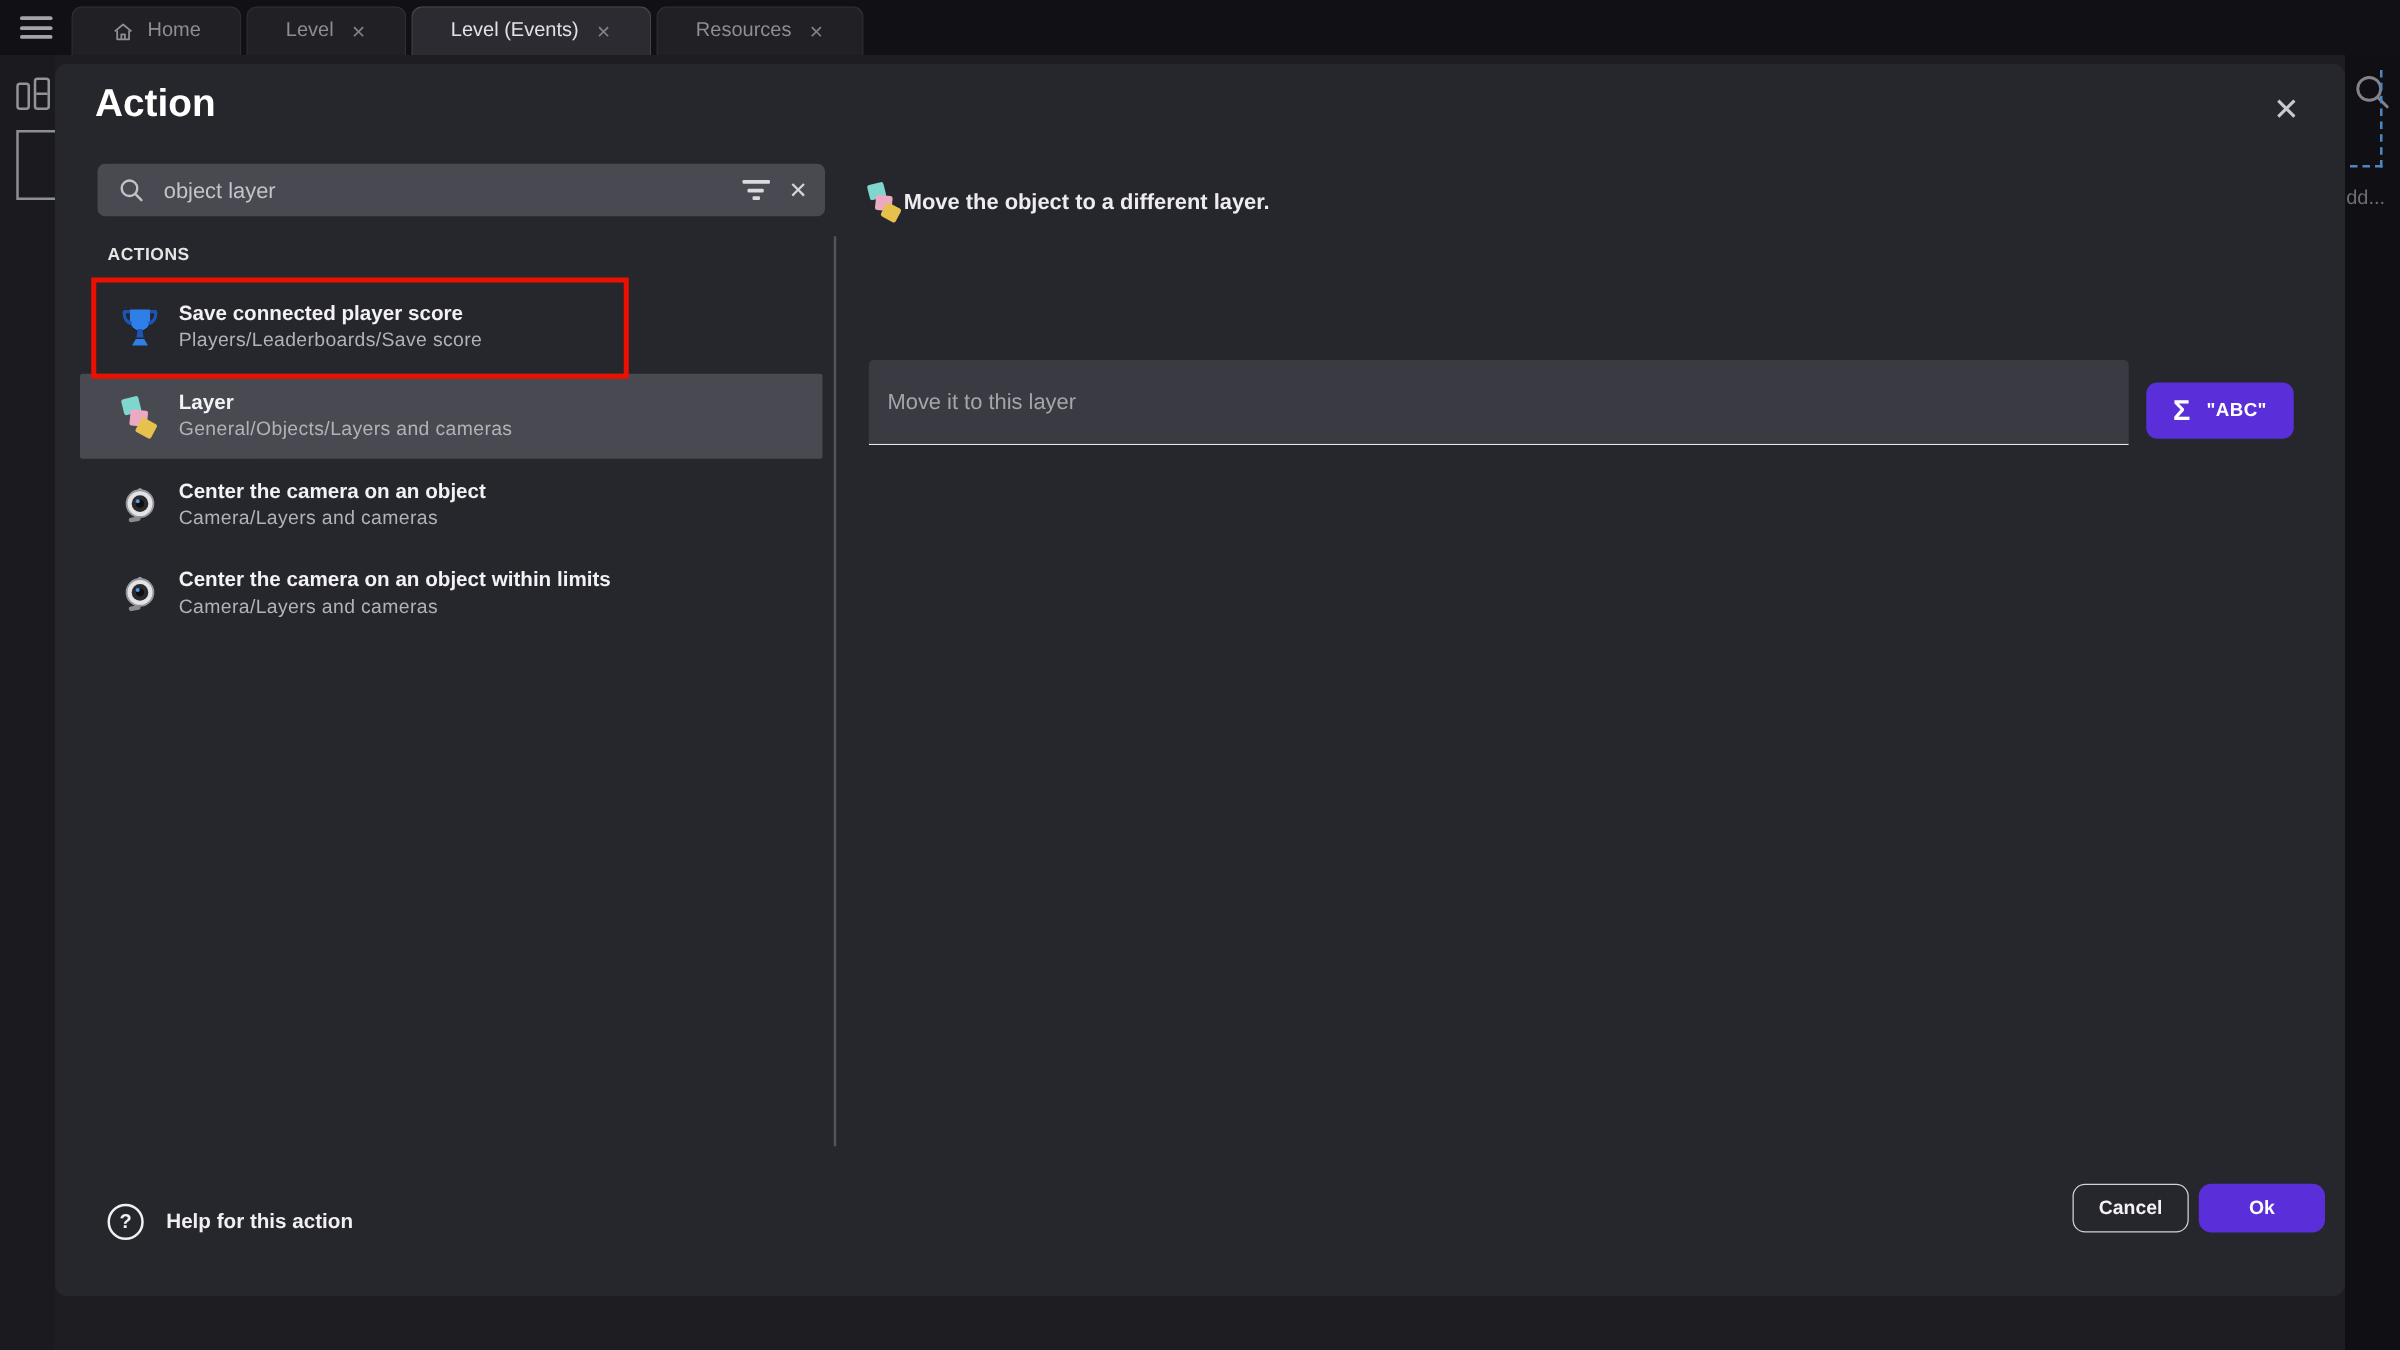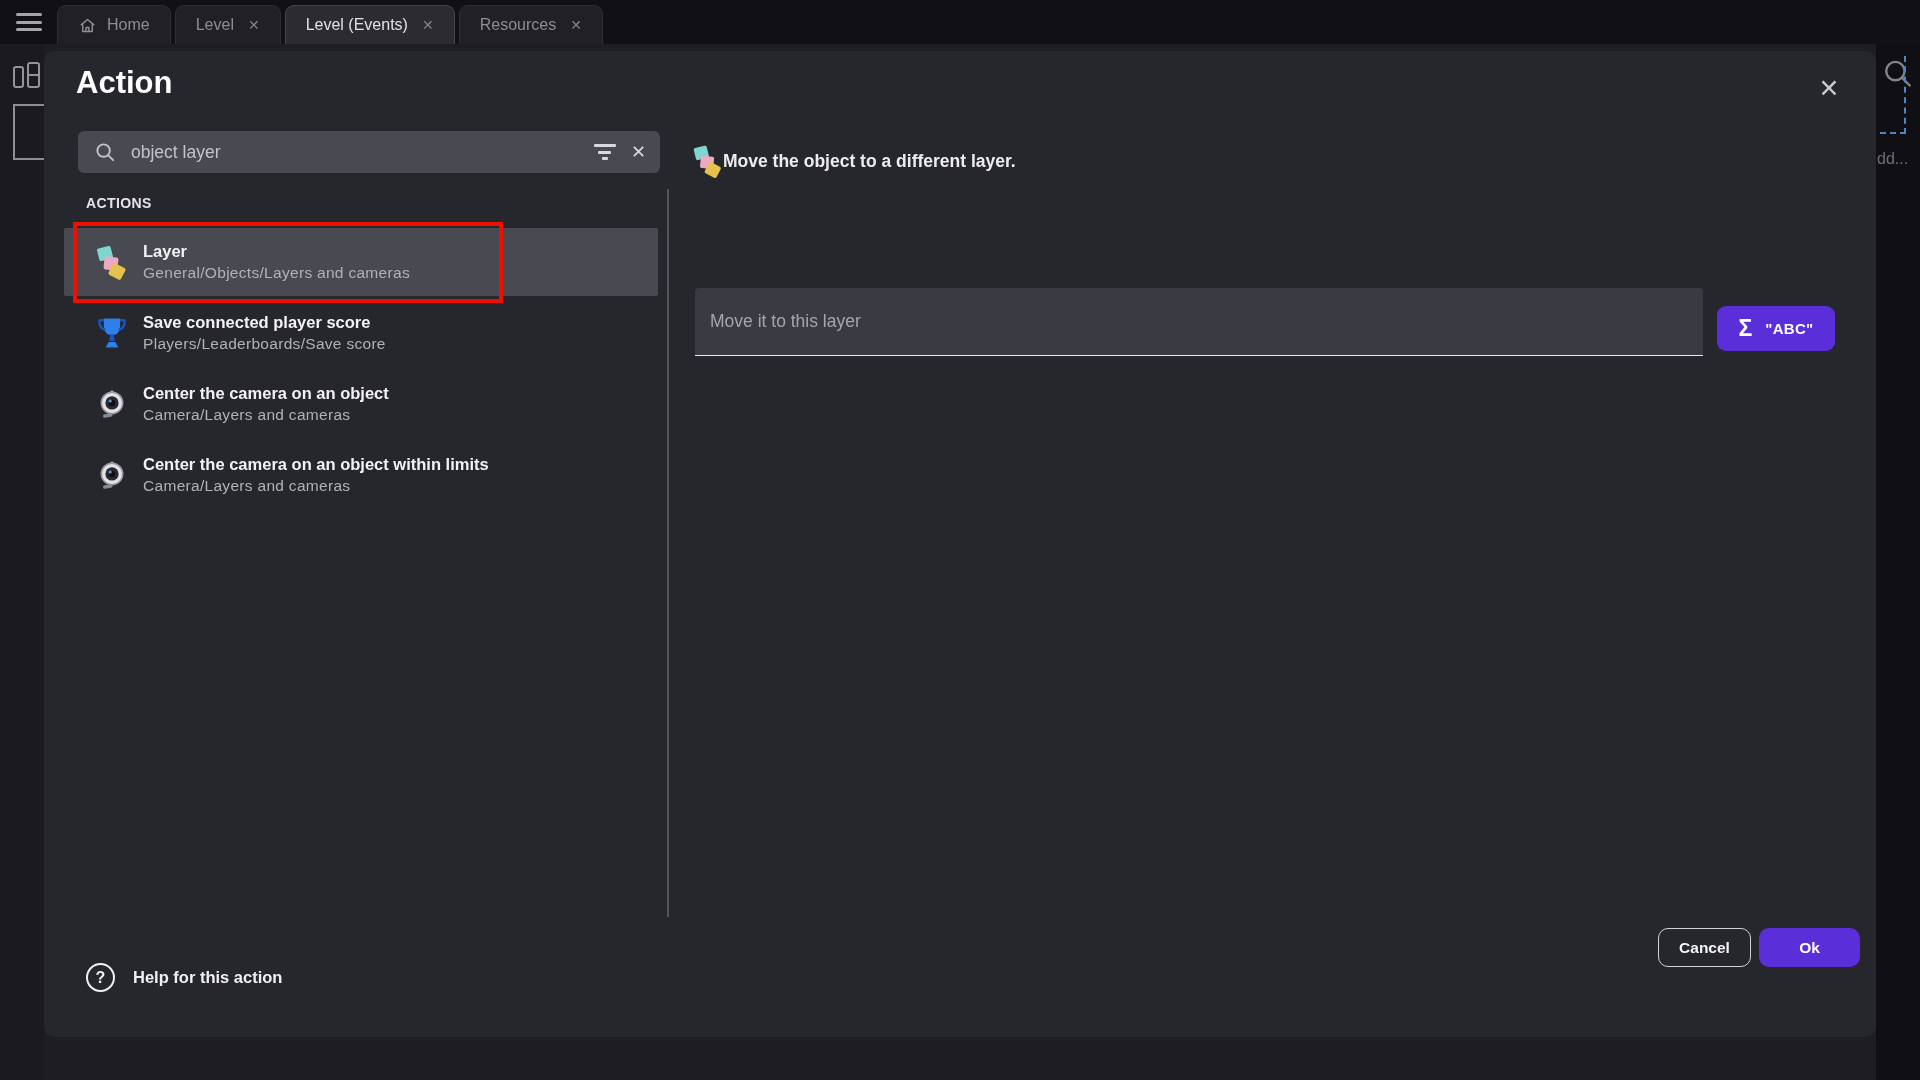--- a/index.html
+++ b/index.html
@@ -13,7 +13,7 @@
                display:flex; flex-direction:column; justify-content:space-between; cursor:pointer; }
   .hamburger span { display:block; width:26px; height:3px; background:#a4a4ab; border-radius:2px; }
   .tabs { position:absolute; left:57px; top:5px; height:39px; display:flex; gap:4px; }
-  .tab { height:39px; display:flex; align-items:center; gap:10px; padding:0 20px;
+  .tab { height:39px; display:flex; align-items:center; gap:10px; padding:0 31px;
          background:#202025; border:1px solid #2e2e34; border-bottom:none;
          border-radius:9px 9px 0 0; color:#8d8d94; font-size:16px; white-space:nowrap; }
   .tab.active { background:#2b2b31; border-color:#45454c; color:#e2e2e6; }

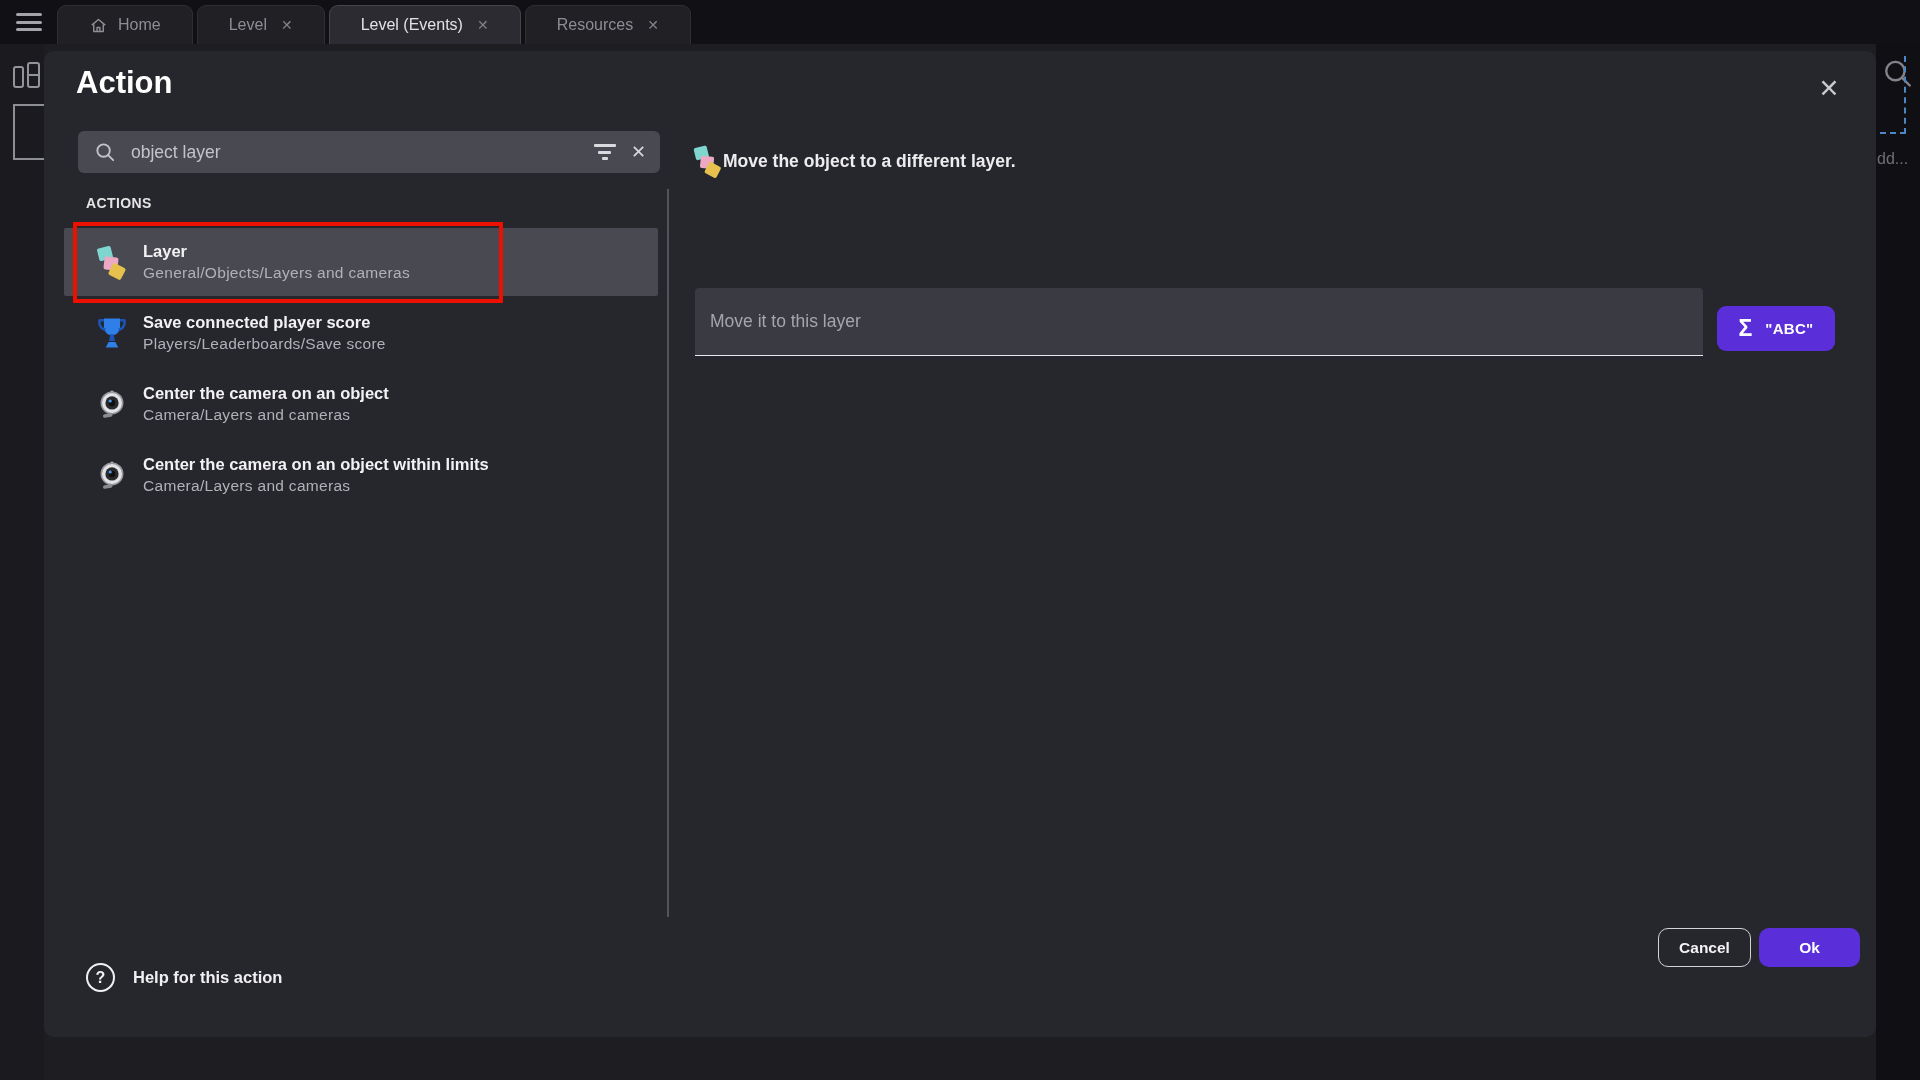--- a/index.html
+++ b/index.html
@@ -189,19 +189,6 @@
     <div class="sec-header">ACTIONS</div>
 
     <div class="list">
-      <div class="row selected">
-        <span class="icon-wrap">
-          <span class="layericon">
-              <i class="c1"></i>
-              <i class="c2"></i>
-              <i class="c3"></i>
-            </span>
-        </span>
-        <span class="texts">
-          <span class="title">Layer</span>
-          <span class="path">General/Objects/Layers and cameras</span>
-        </span>
-      </div>
       <div class="row">
         <span class="icon-wrap">
           <svg width="30" height="36" viewBox="0 0 26 30">
@@ -215,6 +202,19 @@
         <span class="texts">
           <span class="title">Save connected player score</span>
           <span class="path">Players/Leaderboards/Save score</span>
+        </span>
+      </div>
+      <div class="row selected">
+        <span class="icon-wrap">
+          <span class="layericon">
+              <i class="c1"></i>
+              <i class="c2"></i>
+              <i class="c3"></i>
+            </span>
+        </span>
+        <span class="texts">
+          <span class="title">Layer</span>
+          <span class="path">General/Objects/Layers and cameras</span>
         </span>
       </div>
       <div class="row">

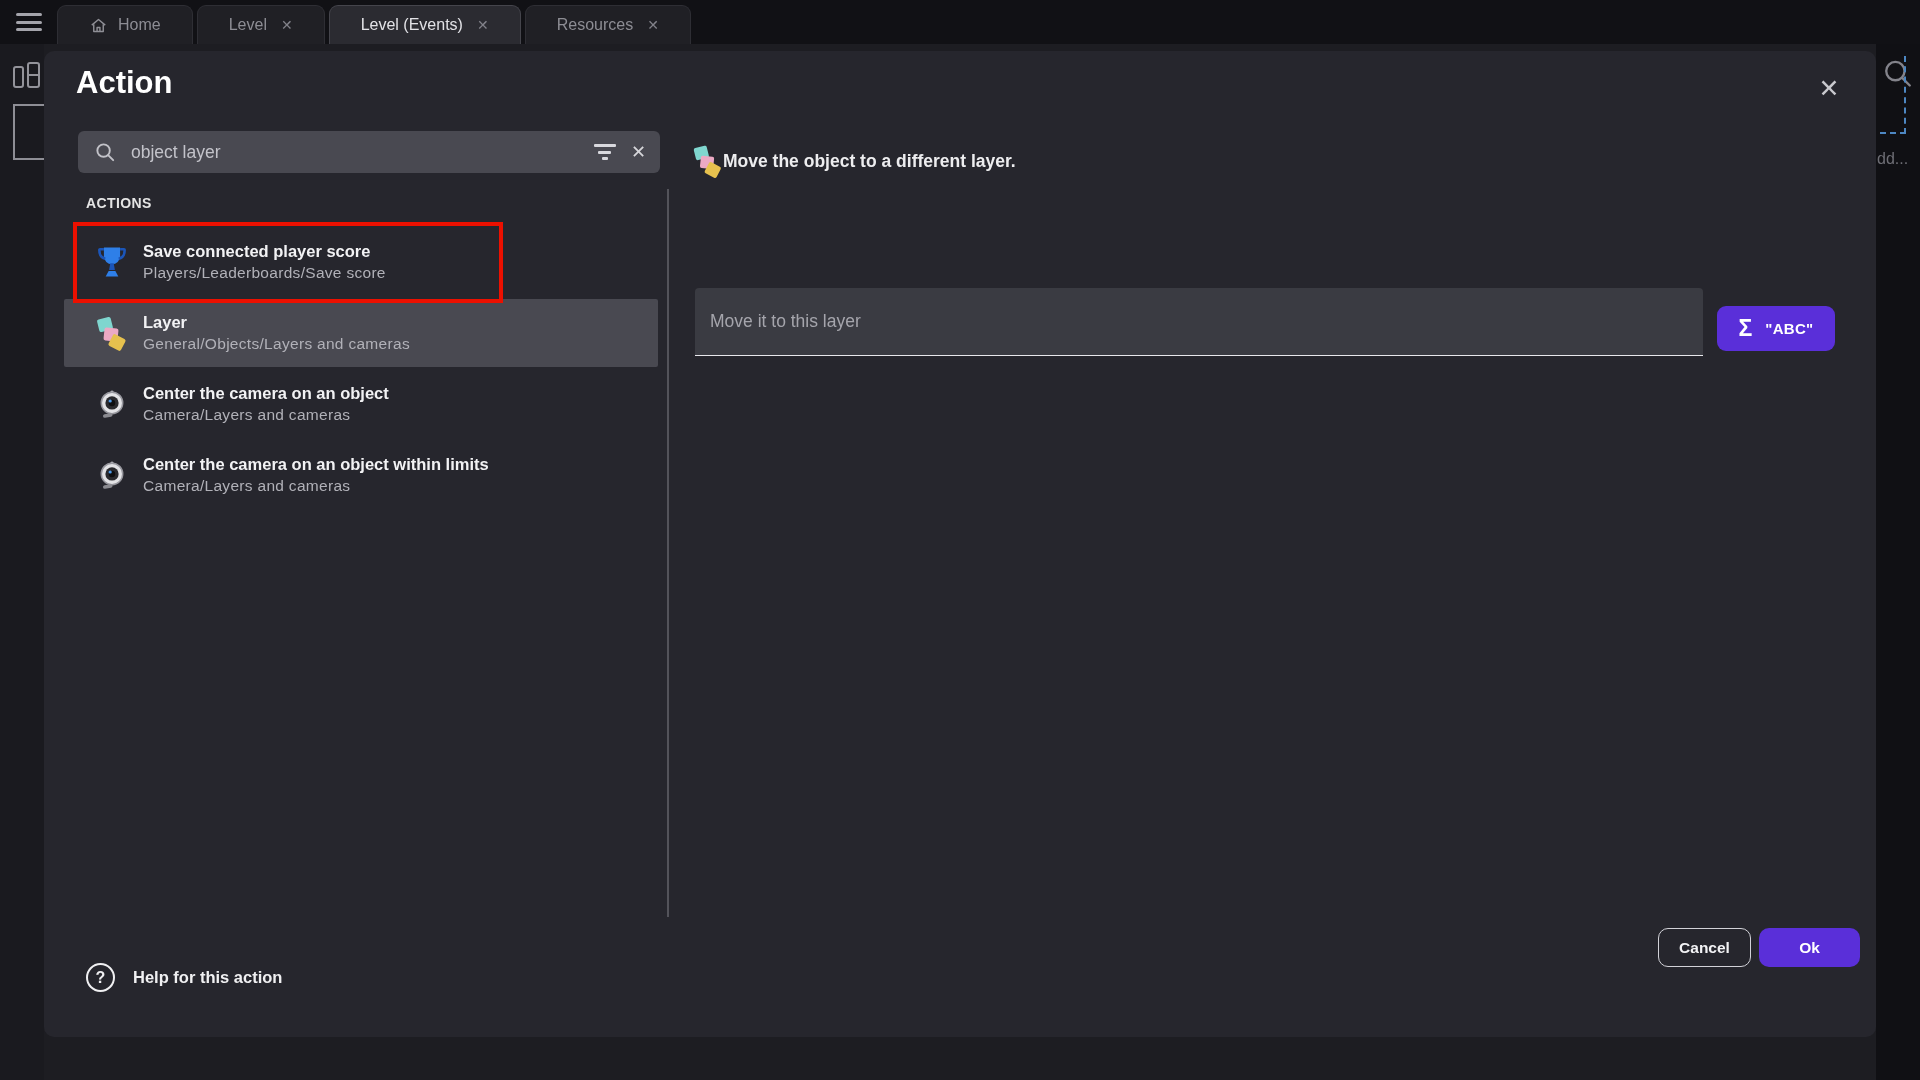--- a/index.html
+++ b/index.html
@@ -109,7 +109,7 @@
                display:flex; align-items:center; justify-content:center;
                color:#f0f0f2; font-size:16px; font-weight:700; }
   .help-label { font-size:16.5px; font-weight:700; color:#f0f0f2; }
-  .btn { position:absolute; top:877px; height:39px; border-radius:10px; font-size:15.5px;
+  .btn { position:absolute; top:896px; height:39px; border-radius:10px; font-size:15.5px;
          font-weight:700; display:flex; align-items:center; justify-content:center;
          cursor:pointer; font-family:"Liberation Sans", sans-serif; }
   .btn-cancel { left:1614px; width:93px; background:transparent; border:1.5px solid #d2d2d8; color:#f3f3f5; }

